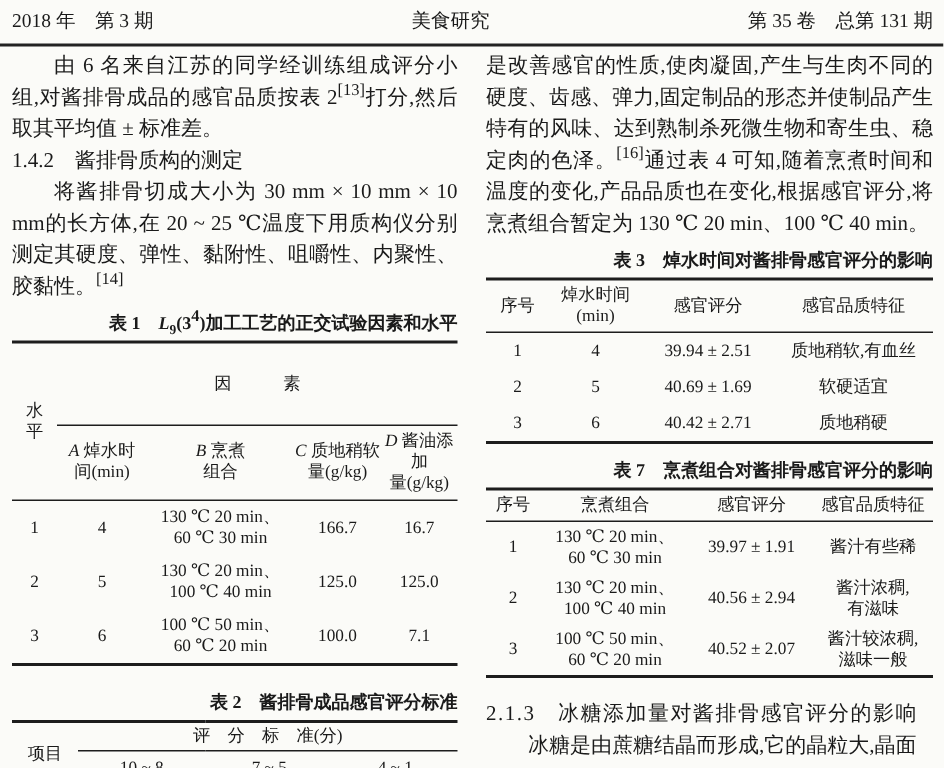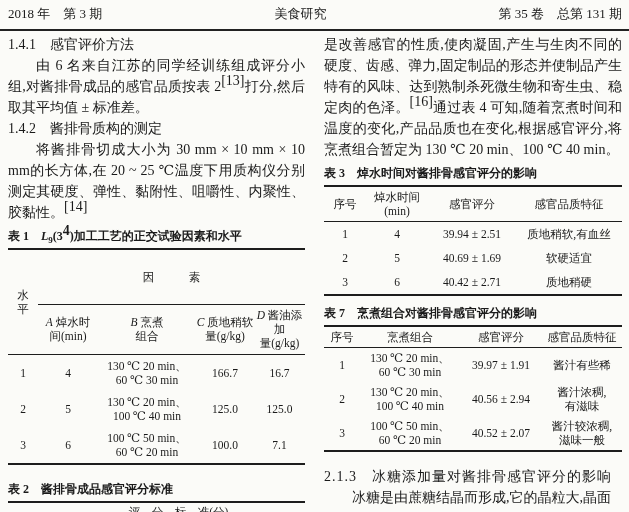--- a/index.html
+++ b/index.html
@@ -68,7 +68,6 @@
 
   <div class="col col-left">
 
-    <p class="para h-sec">1.4.1　感官评价方法</p>
 
     <p class="para indent"><span>由 6 名来自江苏的同学经训练组成评分小组,对酱排骨成品的感官品质按表 2</span><sup>[13]</sup><span>打分,然后取其平均值 ± 标准差。</span></p>
 

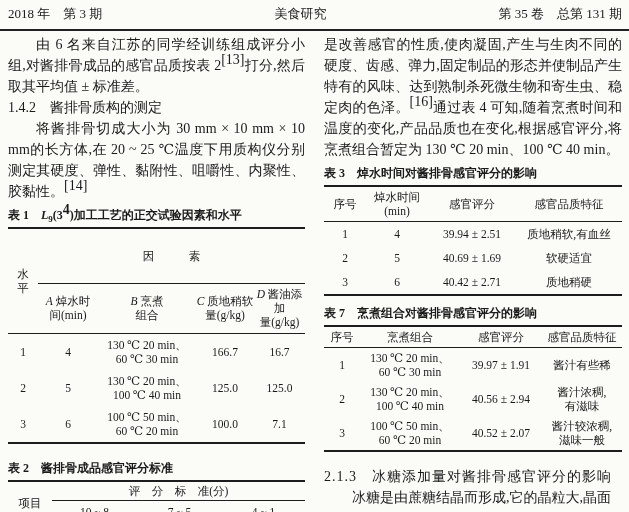--- a/index.html
+++ b/index.html
@@ -24,7 +24,7 @@
   .h-sec{font-weight:normal;}
   .para{margin:0;}
   .indent{text-indent:2em;}
-  sup{font-size:14px;vertical-align:super;line-height:0;}
+  sup{font-size:11px;vertical-align:super;line-height:0;}
   sub{font-size:9px;vertical-align:sub;line-height:0;}
   
   .tbl-caption{

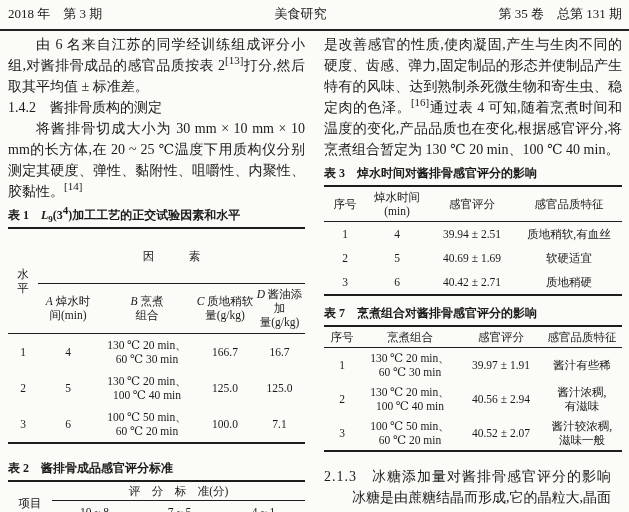--- a/index.html
+++ b/index.html
@@ -28,7 +28,7 @@
   sub{font-size:9px;vertical-align:sub;line-height:0;}
   
   .tbl-caption{
-    text-align:left;font-weight:bold;font-size:12px;line-height:15px;
+    text-align:right;font-weight:bold;font-size:12px;line-height:15px;
     margin:6px 0 4px 0;text-indent:0;
   }
   table.tbl{

